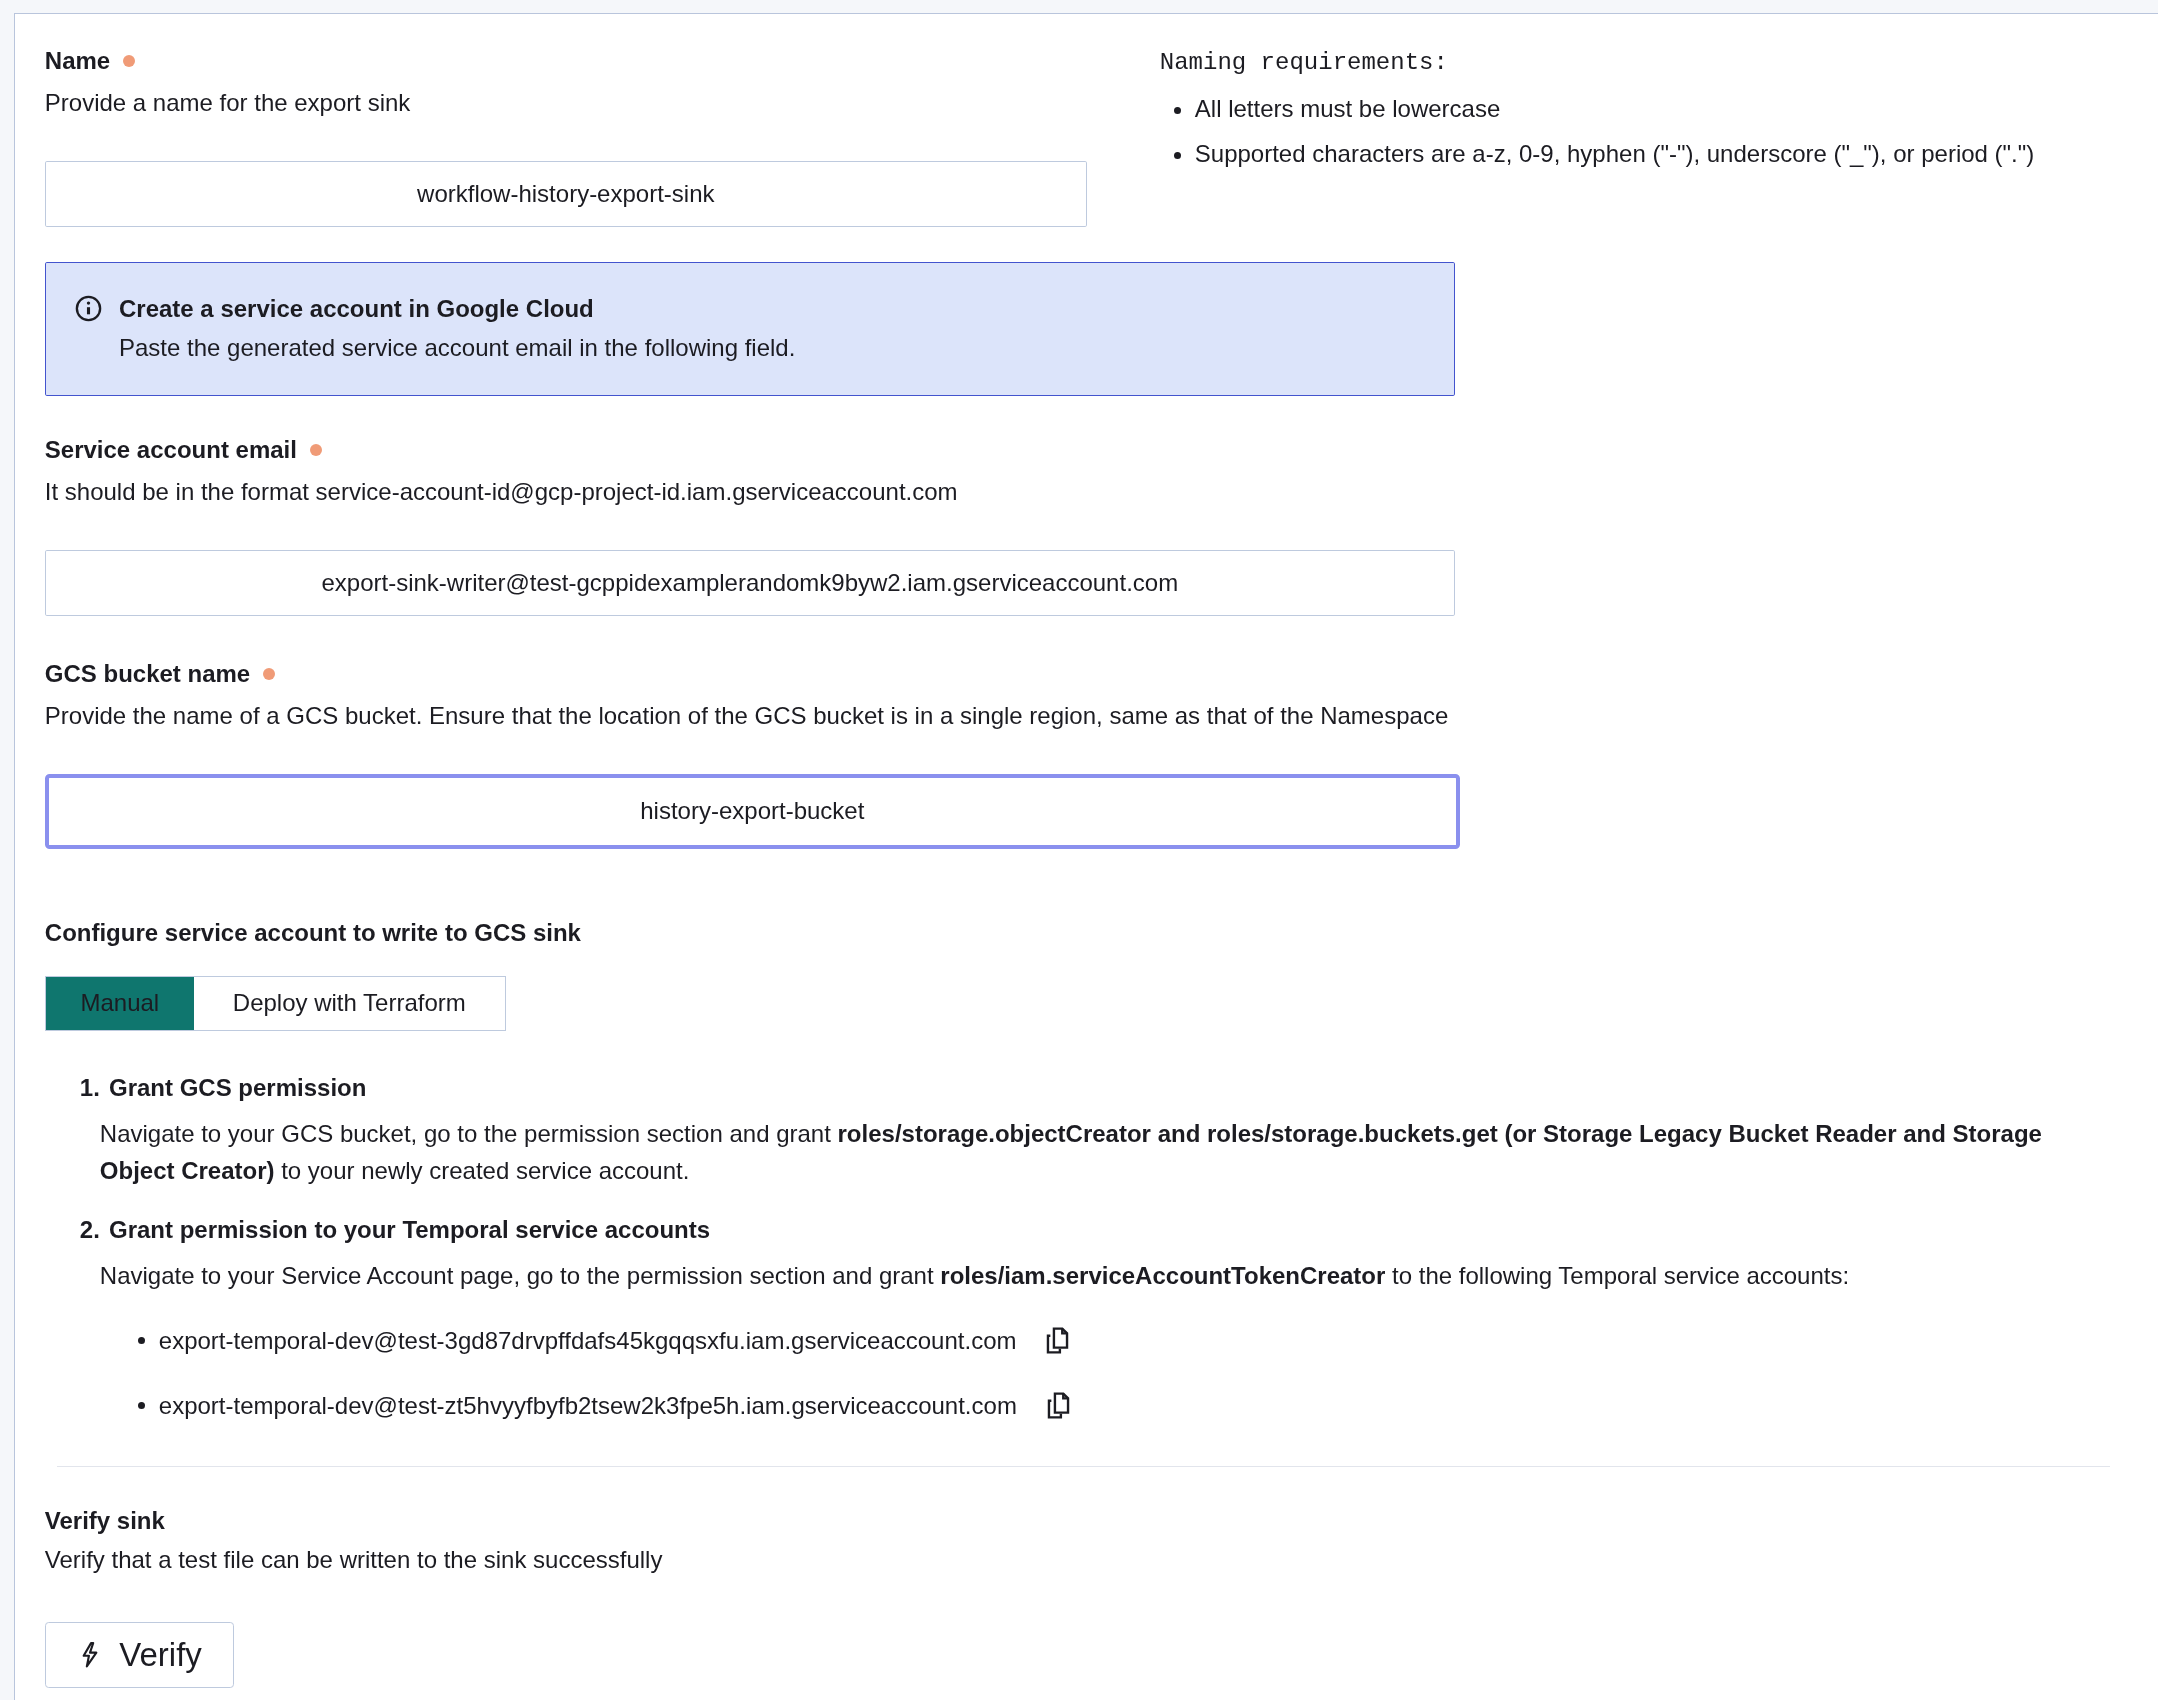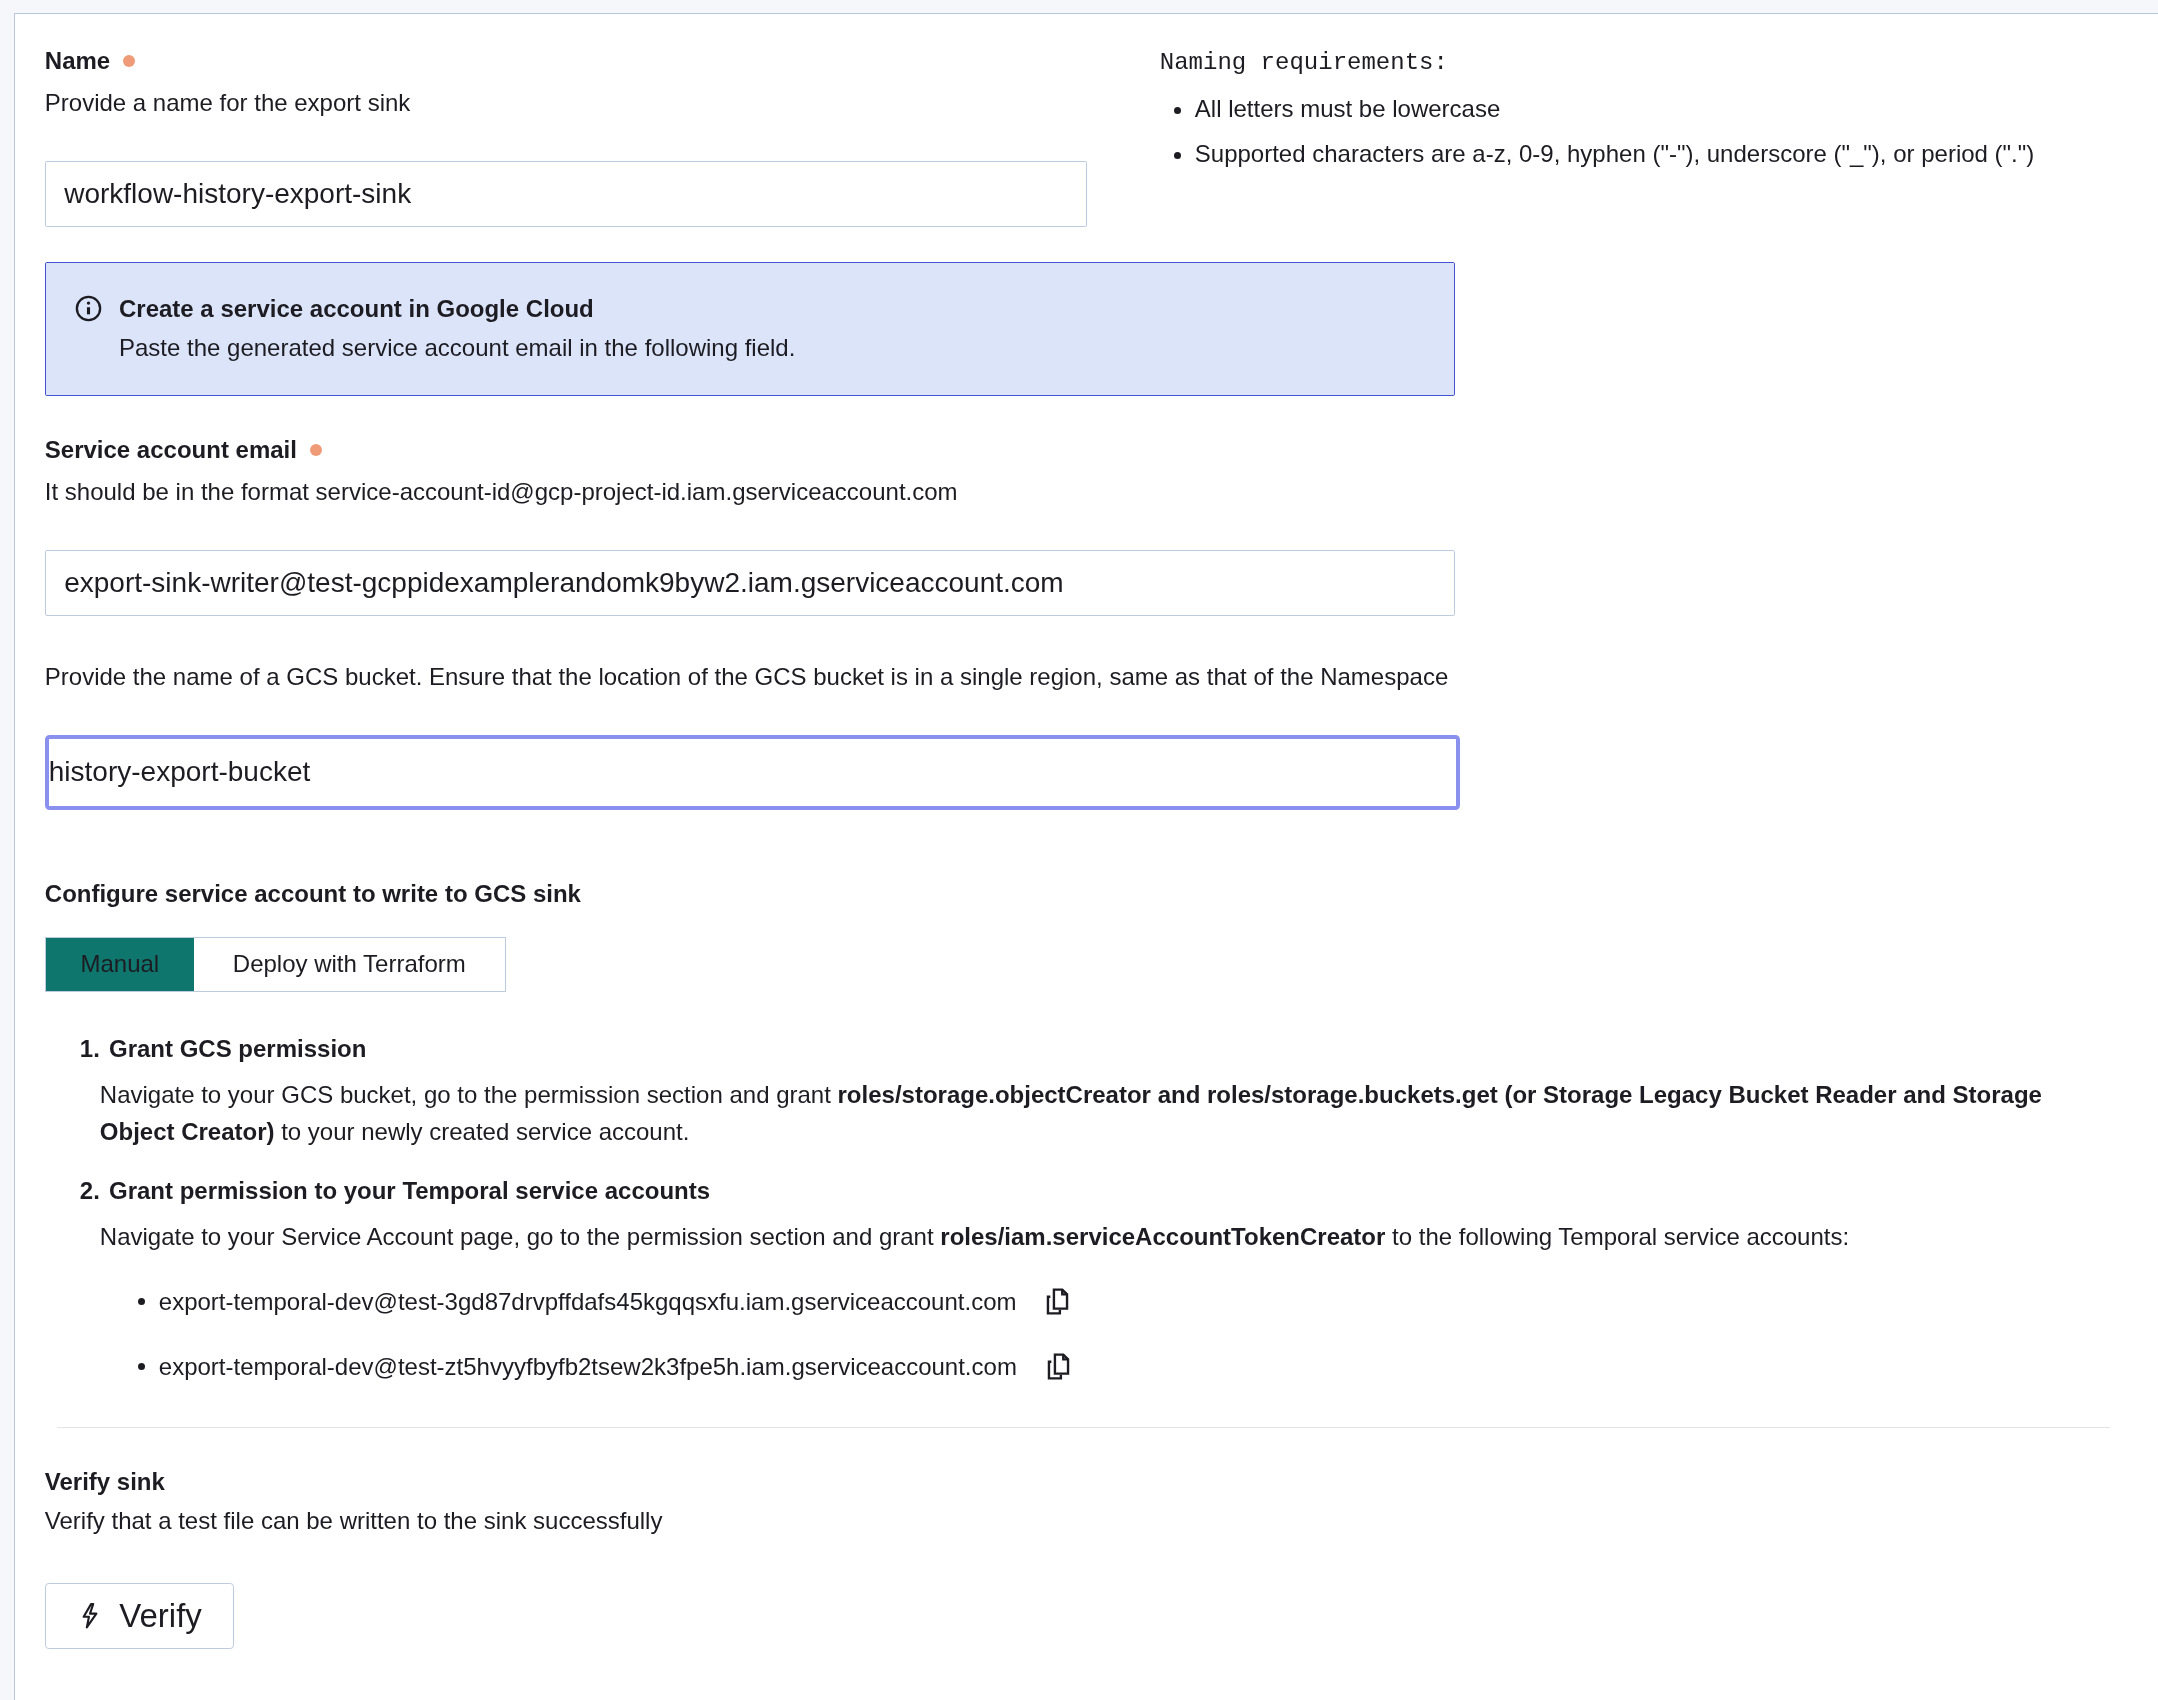--- a/index.html
+++ b/index.html
@@ -65,10 +65,11 @@
     border-radius: 1.8px;
     background: #ffffff;
     font-family: "Liberation Sans", sans-serif;
-    font-size: 28px;
+    font-size: 24px;
     color: #1c1c22;
     padding: 0 18.4px;
     outline: none;
+    text-align: center;
   }
   .text-input.wide { width: 1410px; }
   .text-input.focused {

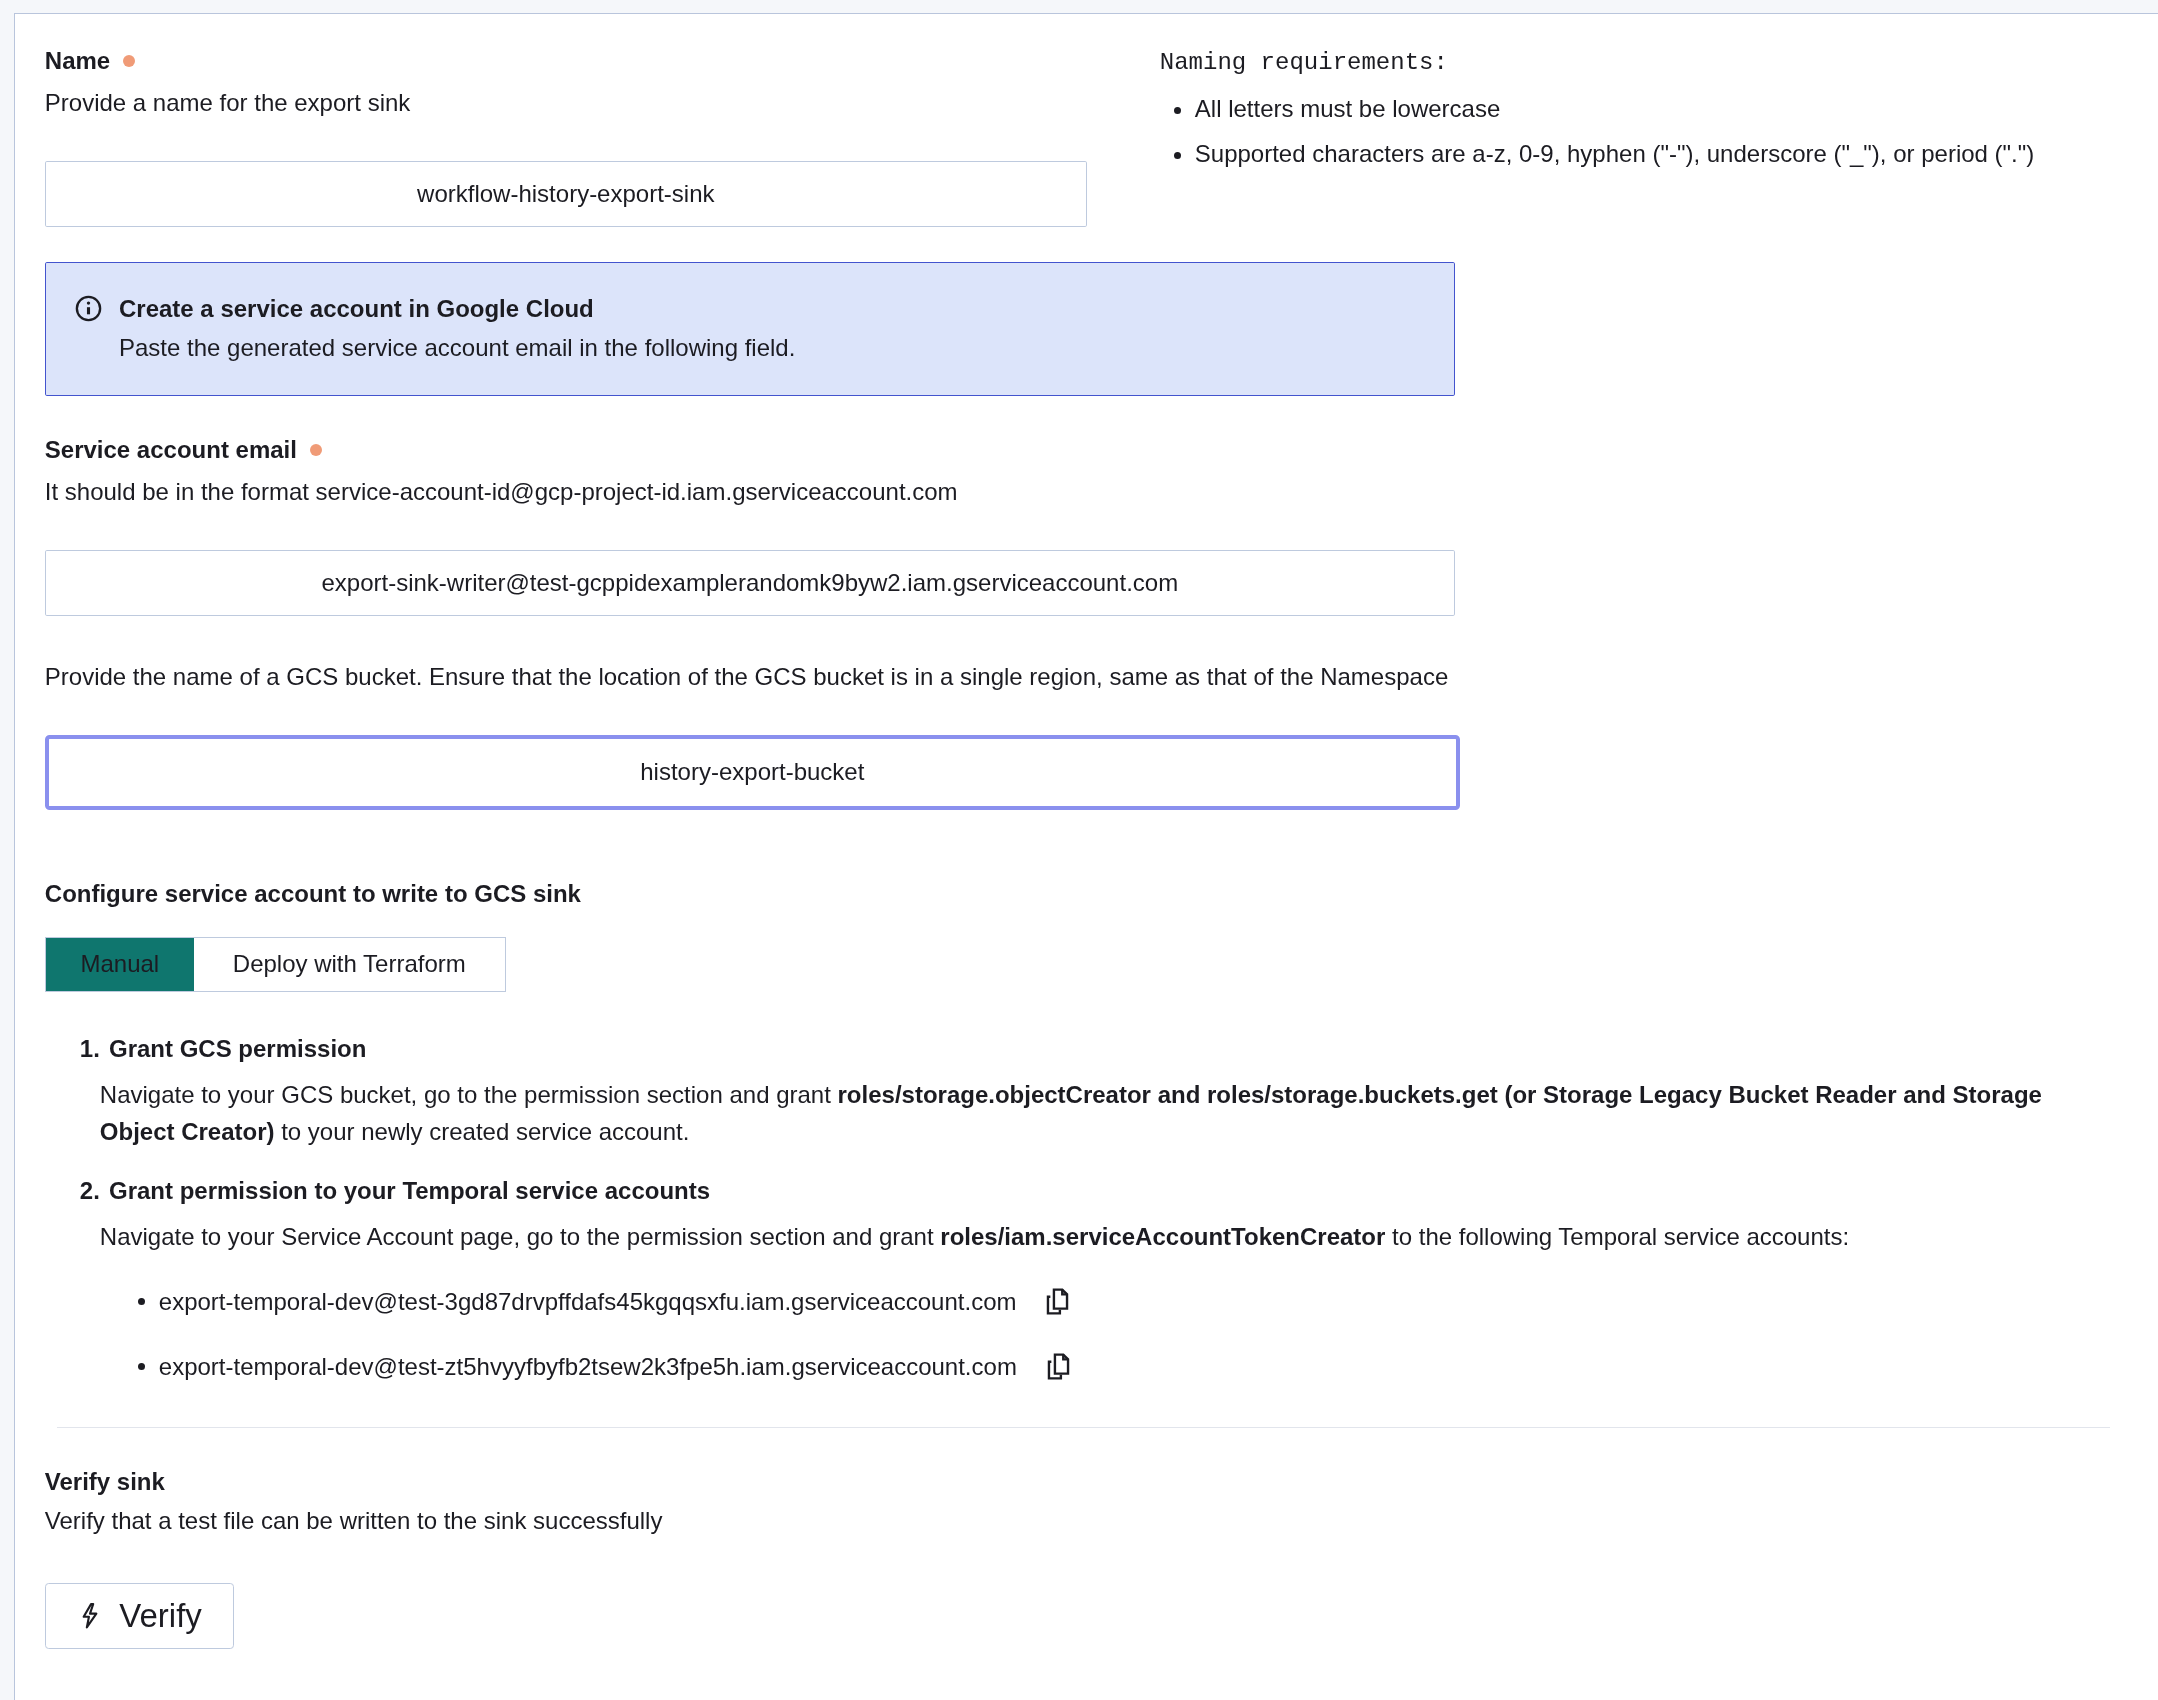--- a/index.html
+++ b/index.html
@@ -237,6 +237,10 @@
     </div>
 
     <div class="gap-lg">
+      <div class="label-row">
+        <span class="field-label">GCS bucket name</span>
+        <span class="required-dot"></span>
+      </div>
       <div class="field-desc">Provide the name of a GCS bucket. Ensure that the location of the GCS bucket is in a single region, same as that of the Namespace</div>
       <input type="text" class="text-input focused" value="history-export-bucket" style="">
     </div>

